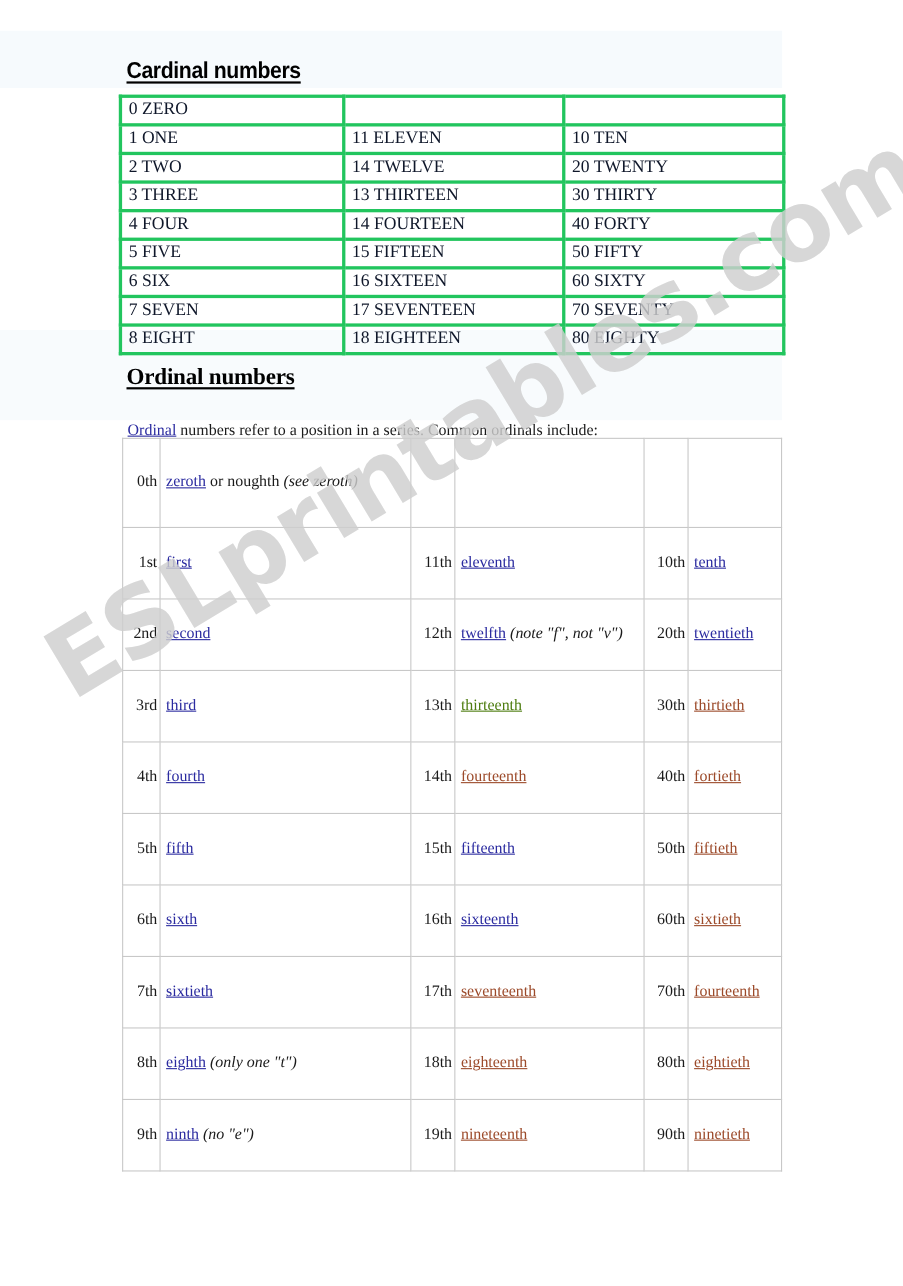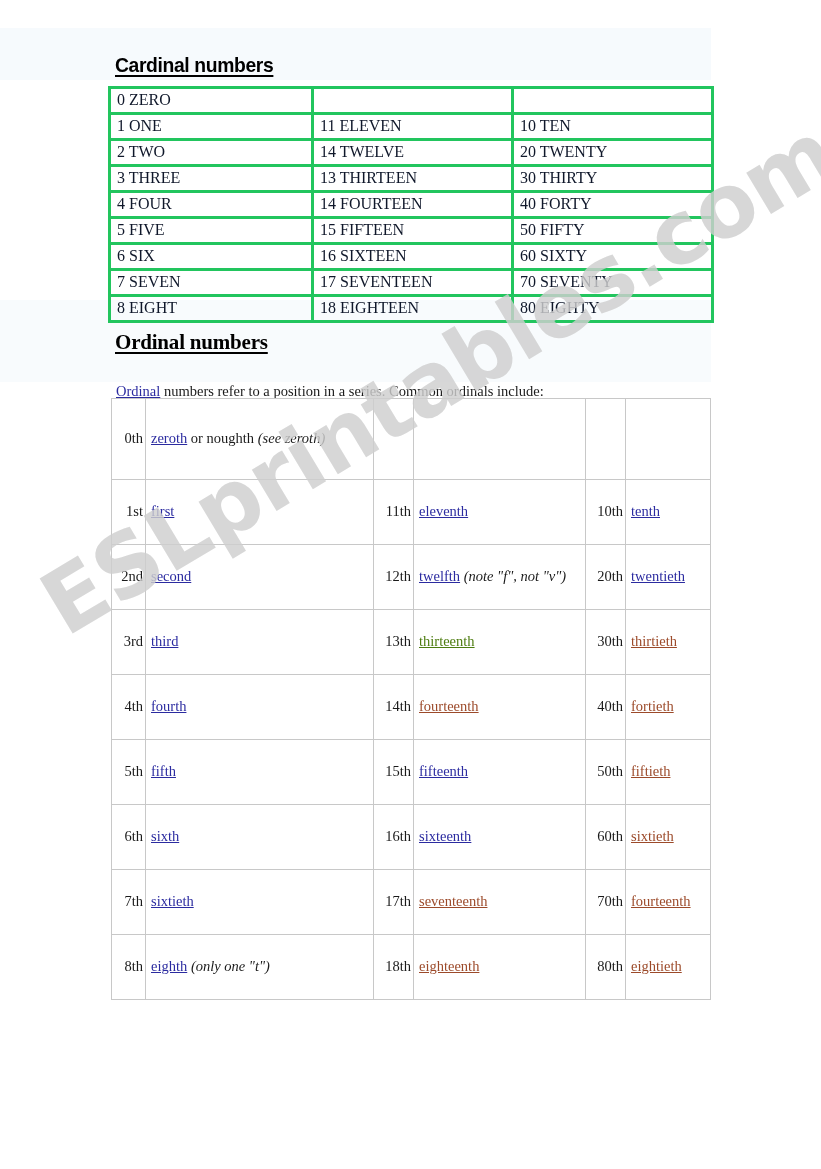--- a/index.html
+++ b/index.html
@@ -312,6 +312,14 @@
           <td class="numcell">80th</td>
           <td><a href="#" style="color: rgb(156, 74, 42); text-decoration: underline;">eightieth</a></td>
         </tr>
+        <tr class="tall">
+          <td class="numcell">9th</td>
+          <td><a href="#" style="color: rgb(43, 43, 160); text-decoration: underline;">ninth</a><span> </span><span class="note">(no "e")</span></td>
+          <td class="numcell">19th</td>
+          <td><a href="#" style="color: rgb(156, 74, 42); text-decoration: underline;">nineteenth</a></td>
+          <td class="numcell">90th</td>
+          <td><a href="#" style="color: rgb(156, 74, 42); text-decoration: underline;">ninetieth</a></td>
+        </tr>
       </tbody>
   </table>
 

